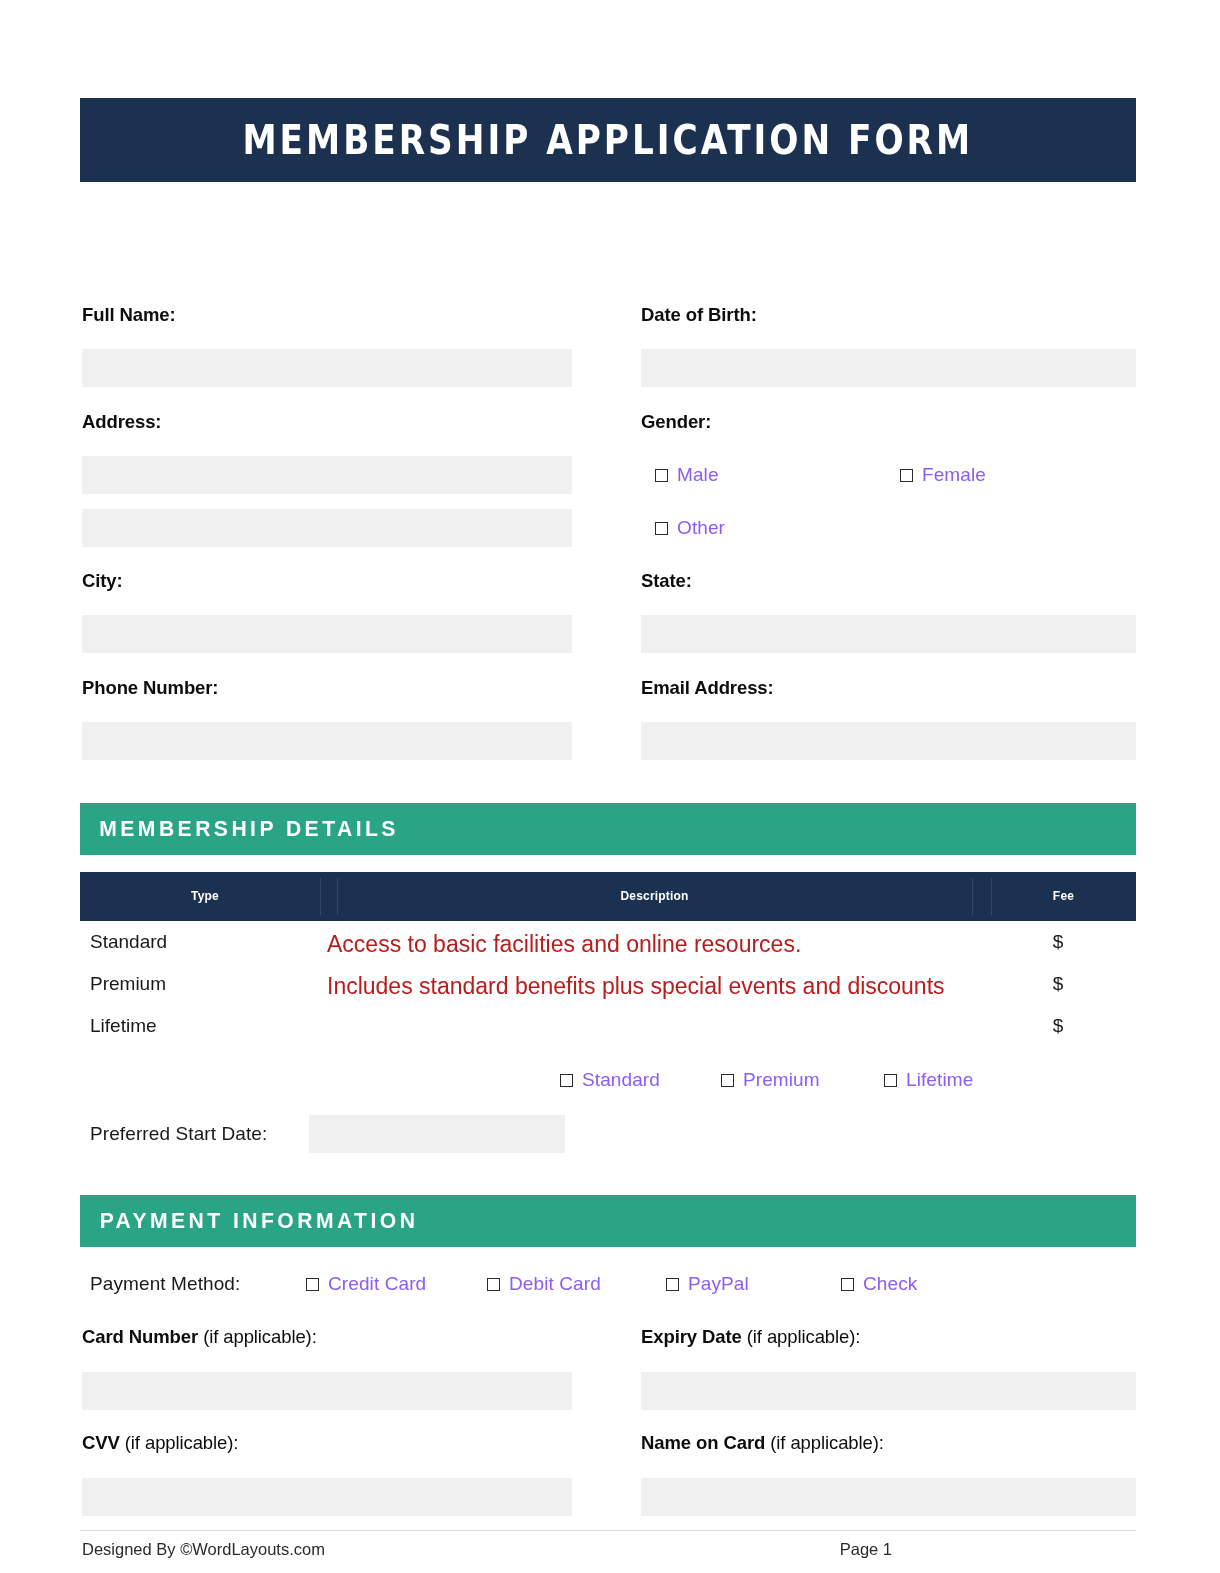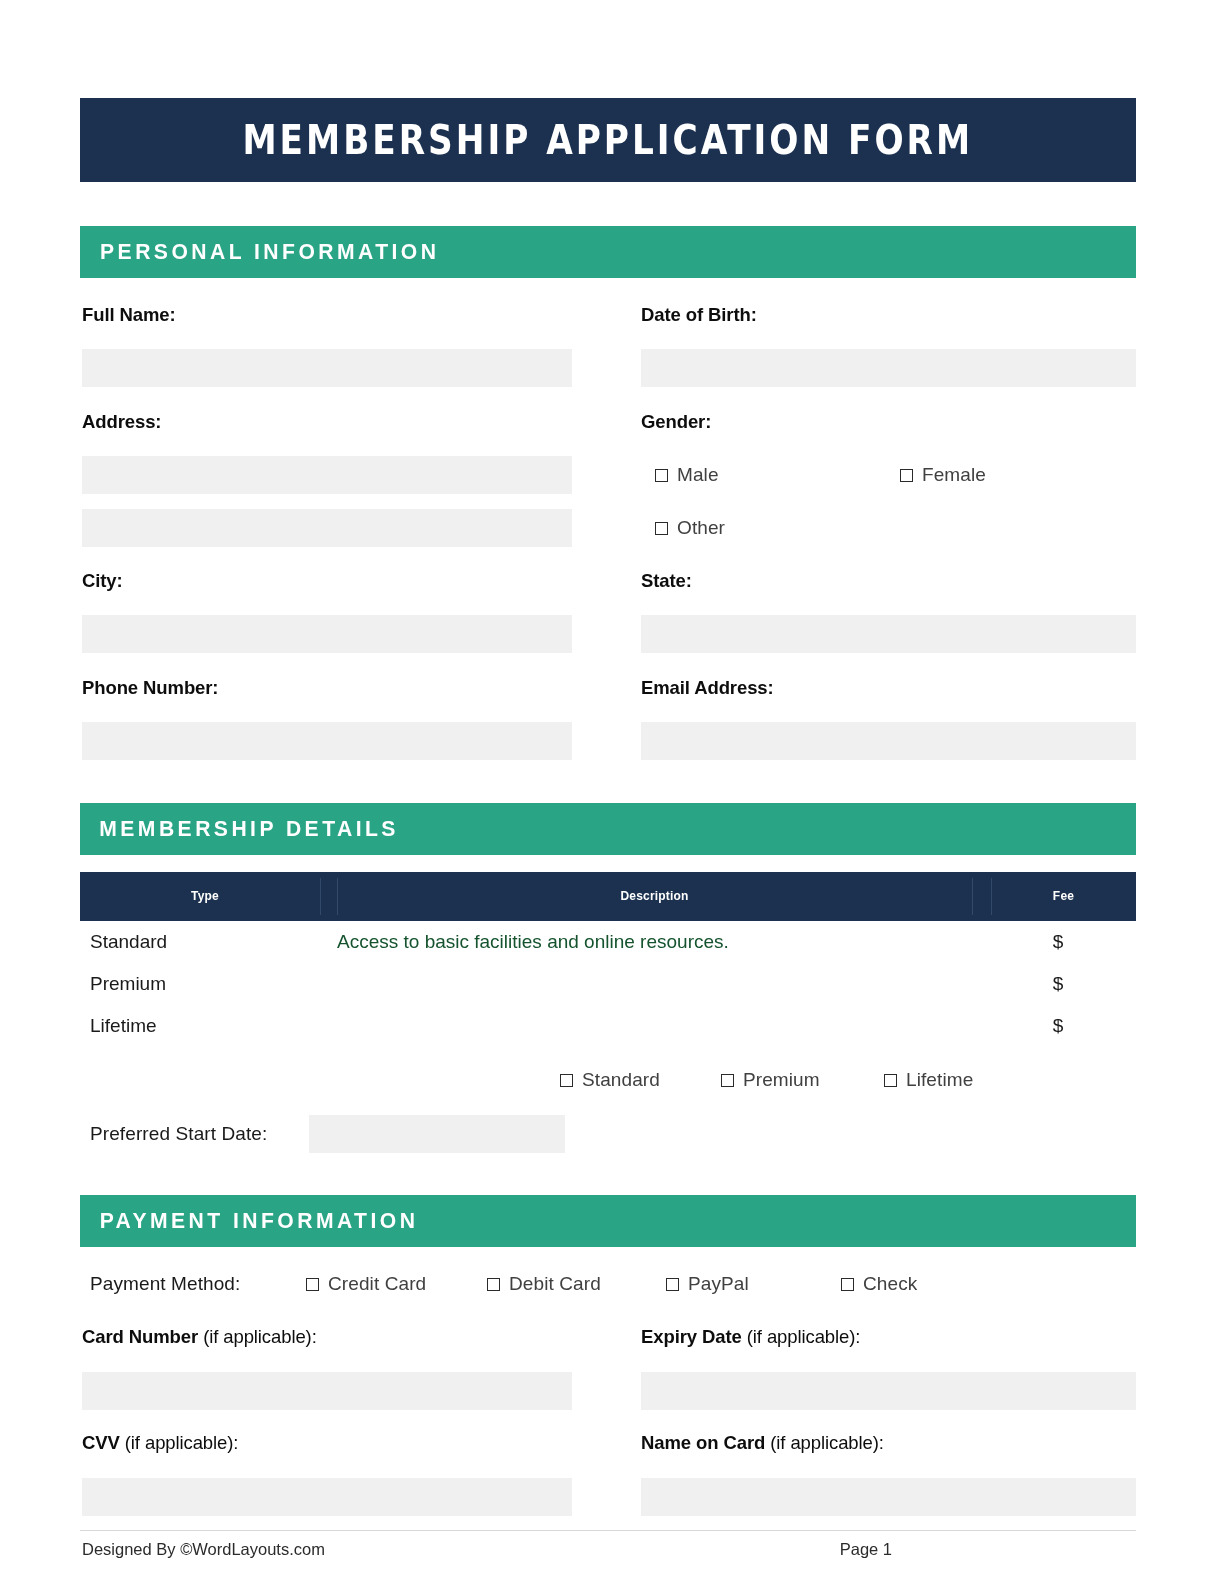--- a/index.html
+++ b/index.html
@@ -213,9 +213,6 @@
     <span class="title-text">MEMBERSHIP APPLICATION FORM</span>
   </div>
 
-  <div class="section-bar" id="bar-personal">
-    <span class="section-text">PERSONAL INFORMATION</span>
-  </div>
 
   <div class="fld-label col-l" style="top:272px;">Full Name:</div>
   <div class="fld-box col-l w-l" style="top:317px;"></div>

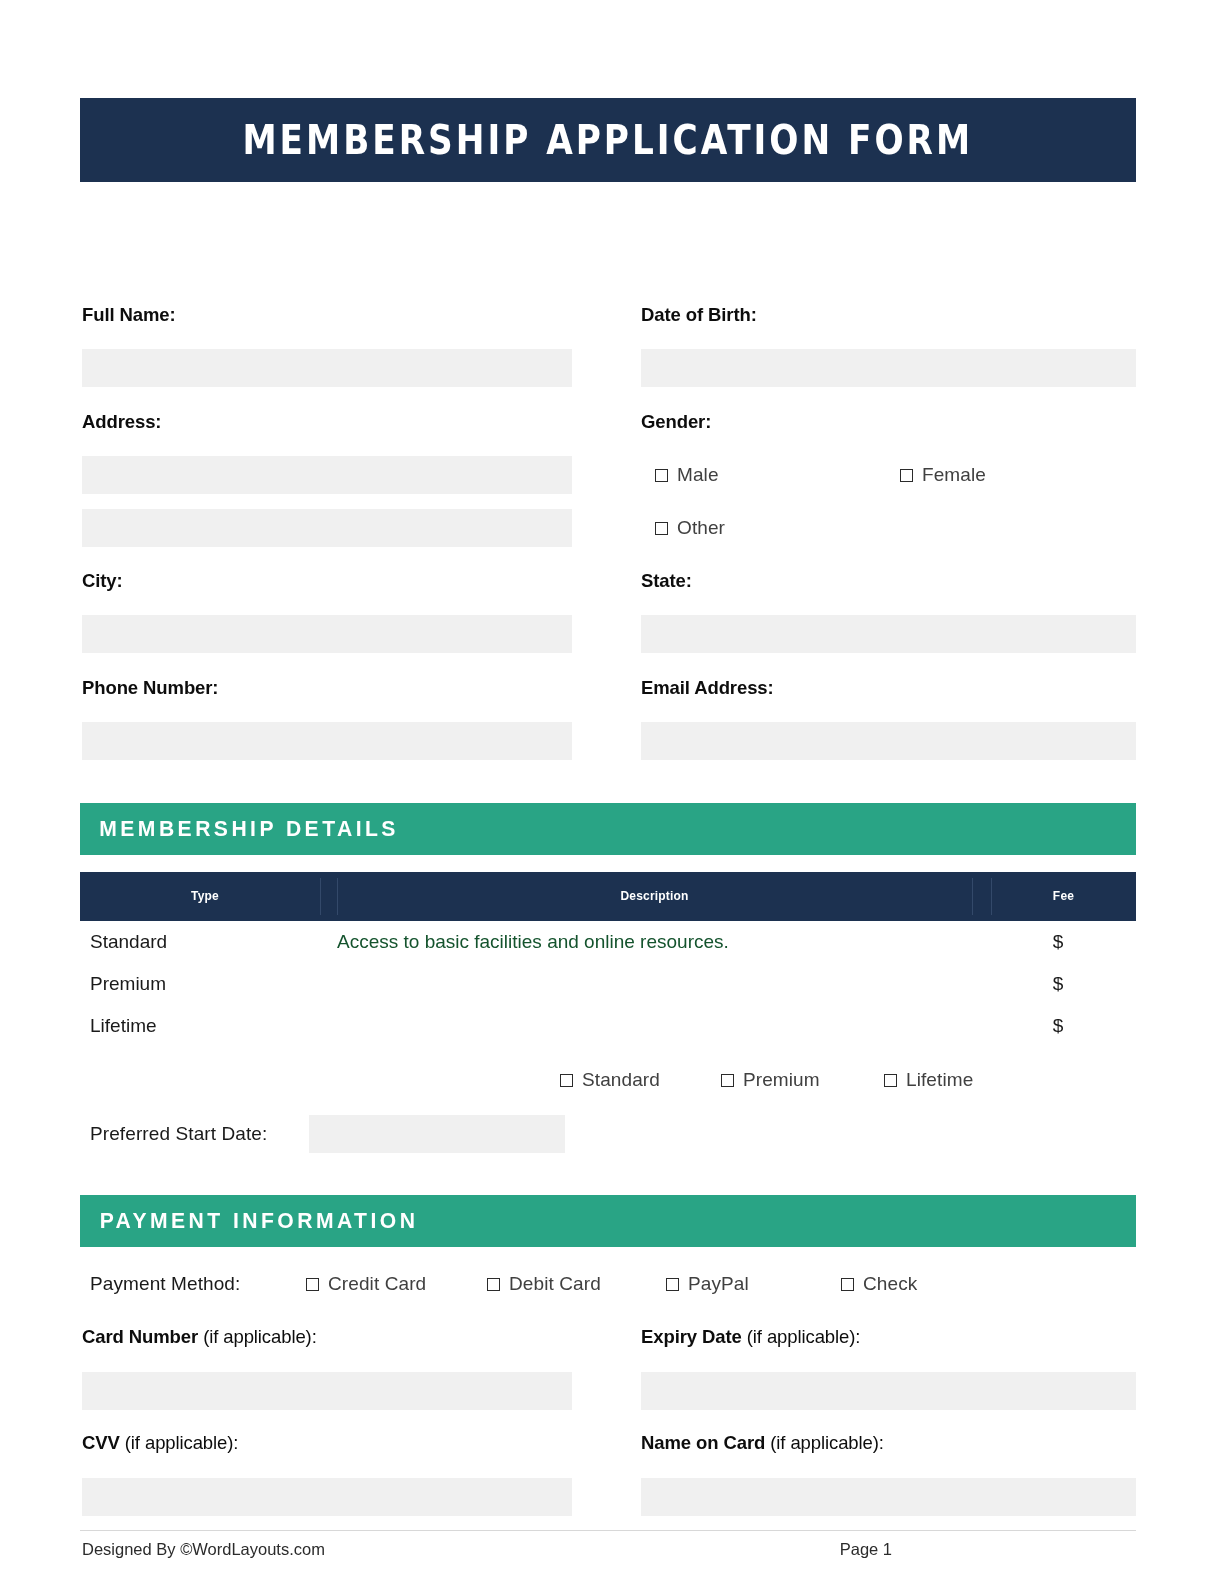--- a/index.html
+++ b/index.html
@@ -95,7 +95,7 @@
   .cbx {
     position: absolute;
     font-size: 19px;
-    color: #404040;
+    color: #8b5cf6;
     white-space: nowrap;
     display: flex;
     align-items: center;

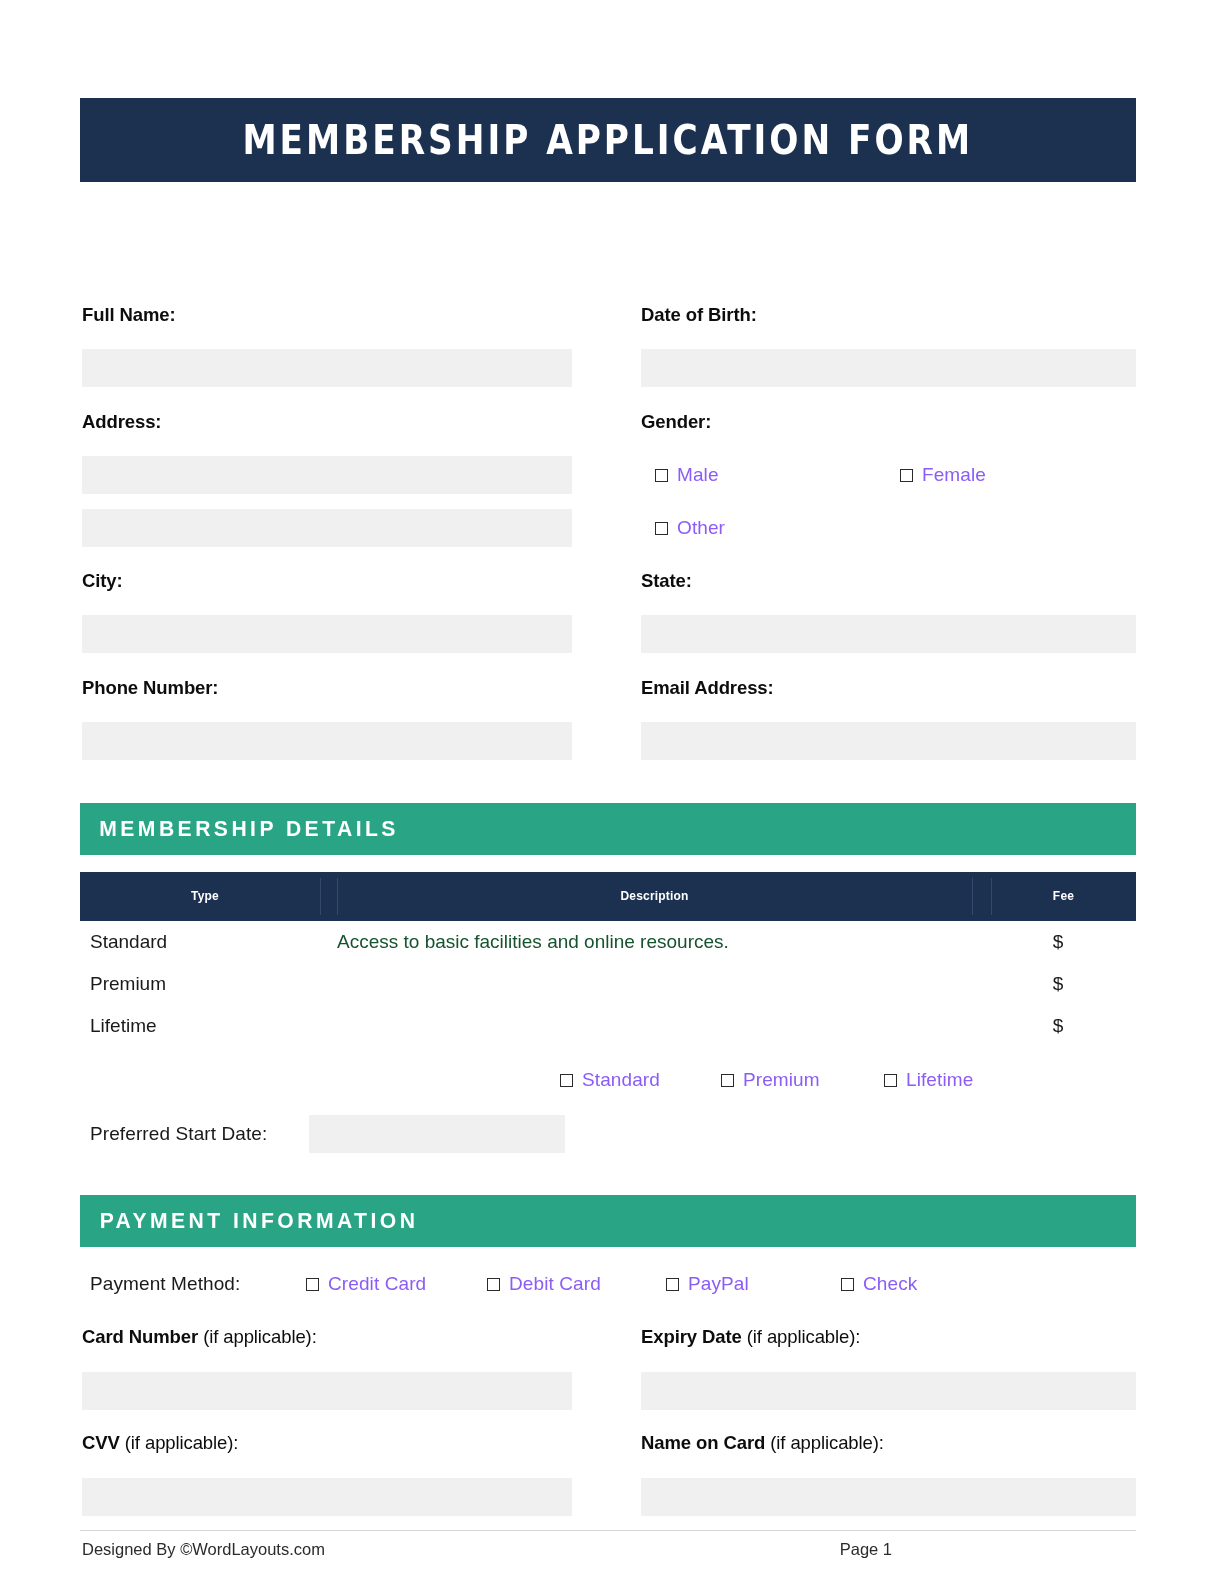--- a/index.html
+++ b/index.html
@@ -162,10 +162,10 @@
   }
   .tbl-row .c-desc {
     position: absolute;
-    left: 257px;
+    left: 247px;
     top: 0;
-    font-size: 19px;
-    color: #14532d;
+    font-size: 23px;
+    color: #b91c1c;
     white-space: nowrap;
   }
   .tbl-row .c-fee {

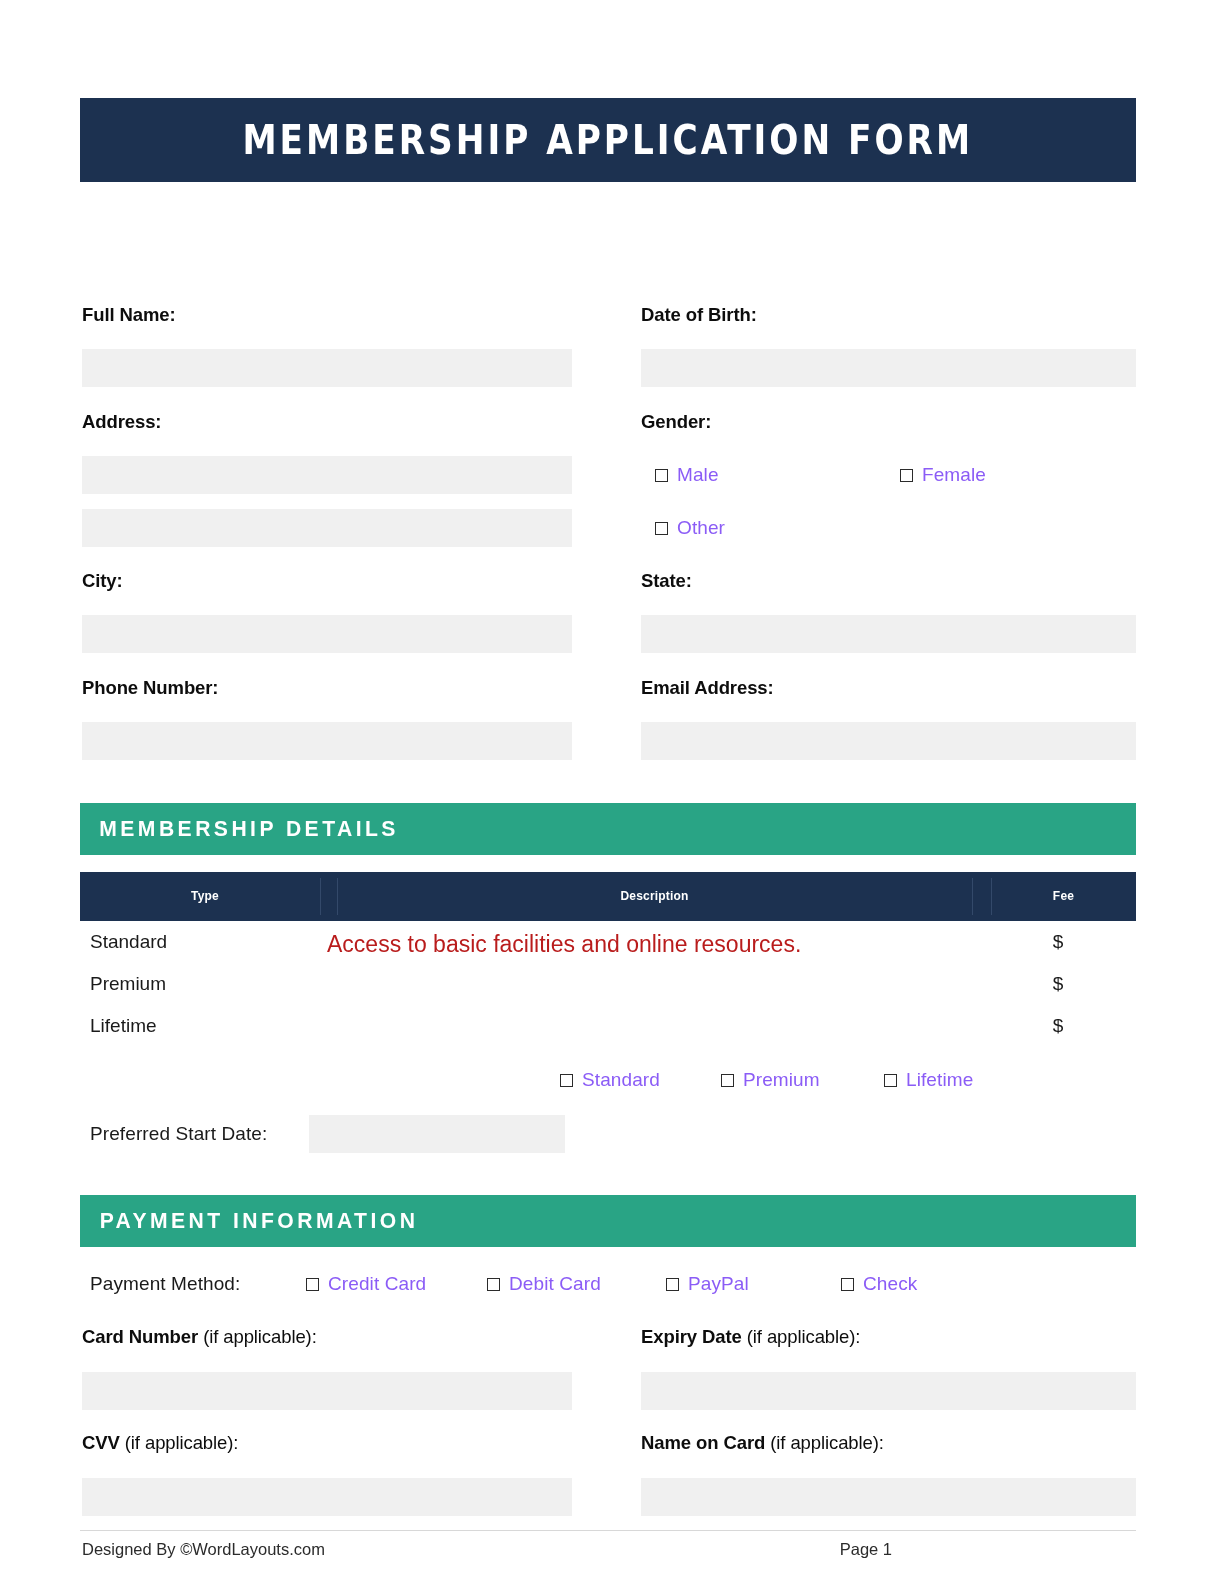--- a/index.html
+++ b/index.html
@@ -271,6 +271,7 @@
   </div>
   <div class="tbl-row" style="left:80px; top:941px;">
     <span class="c-type">Premium</span>
+    <span class="c-desc">Includes standard benefits plus special events and discounts</span>
     <span class="c-fee">$</span>
   </div>
   <div class="tbl-row" style="left:80px; top:983px;">

